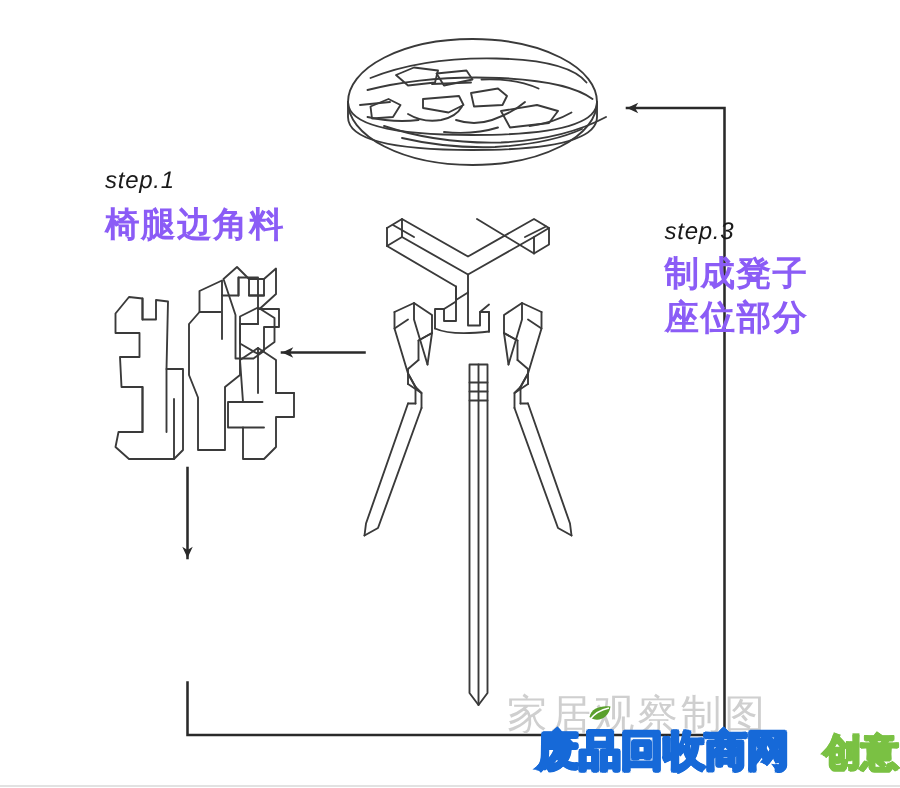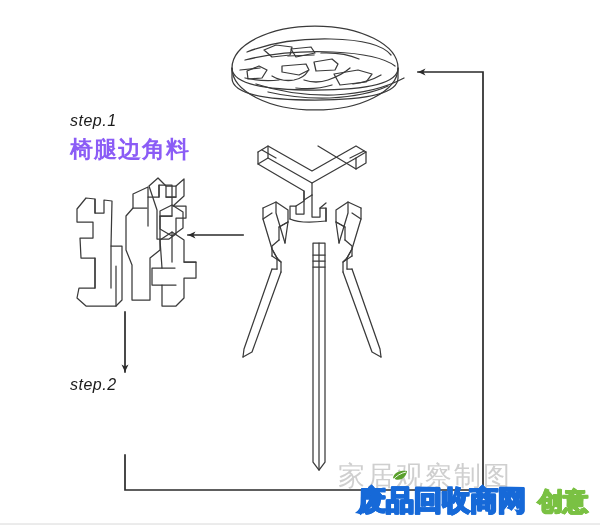--- a/index.html
+++ b/index.html
@@ -230,6 +230,11 @@
     <div class="step-no">step.2</div>
   </div>
 
+  <div class="lbl" id="step3">
+    <div class="step-no">step.3</div>
+    <div class="step-title two-line">制成凳子</div>
+    <div class="step-title two-line" style="margin-top:0">座位部分</div>
+  </div>
 
   <div class="lbl" id="watermark">家居观察制图</div>
 

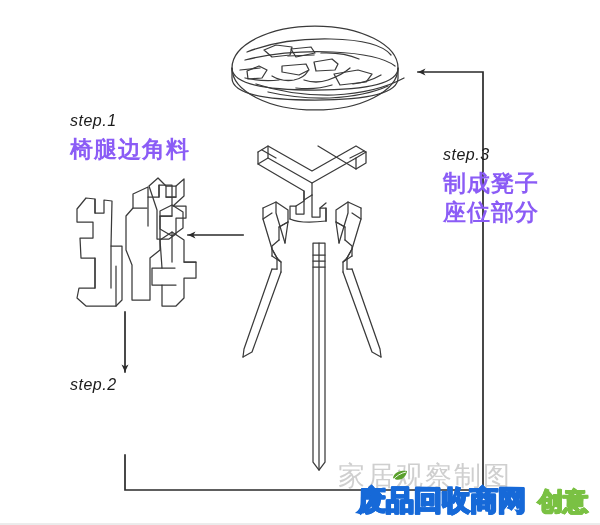--- a/index.html
+++ b/index.html
@@ -227,7 +227,6 @@
   </div>
 
   <div class="lbl" id="step2">
-    <div class="step-no">step.2</div>
   </div>
 
   <div class="lbl" id="step3">

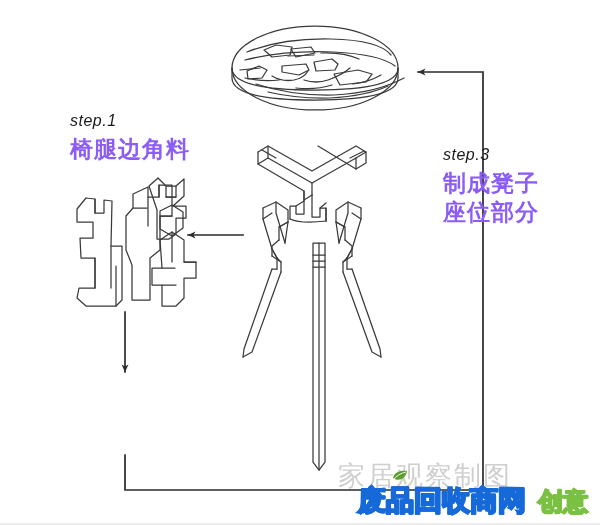--- a/index.html
+++ b/index.html
@@ -69,7 +69,7 @@
     text-shadow:
       -1px 0 #7ac143, 1px 0 #7ac143,
       0 -1px #7ac143, 0 1px #7ac143;
-    margin-left:9px;
+    margin-left:20px;
   }
 </style>
 </head>

